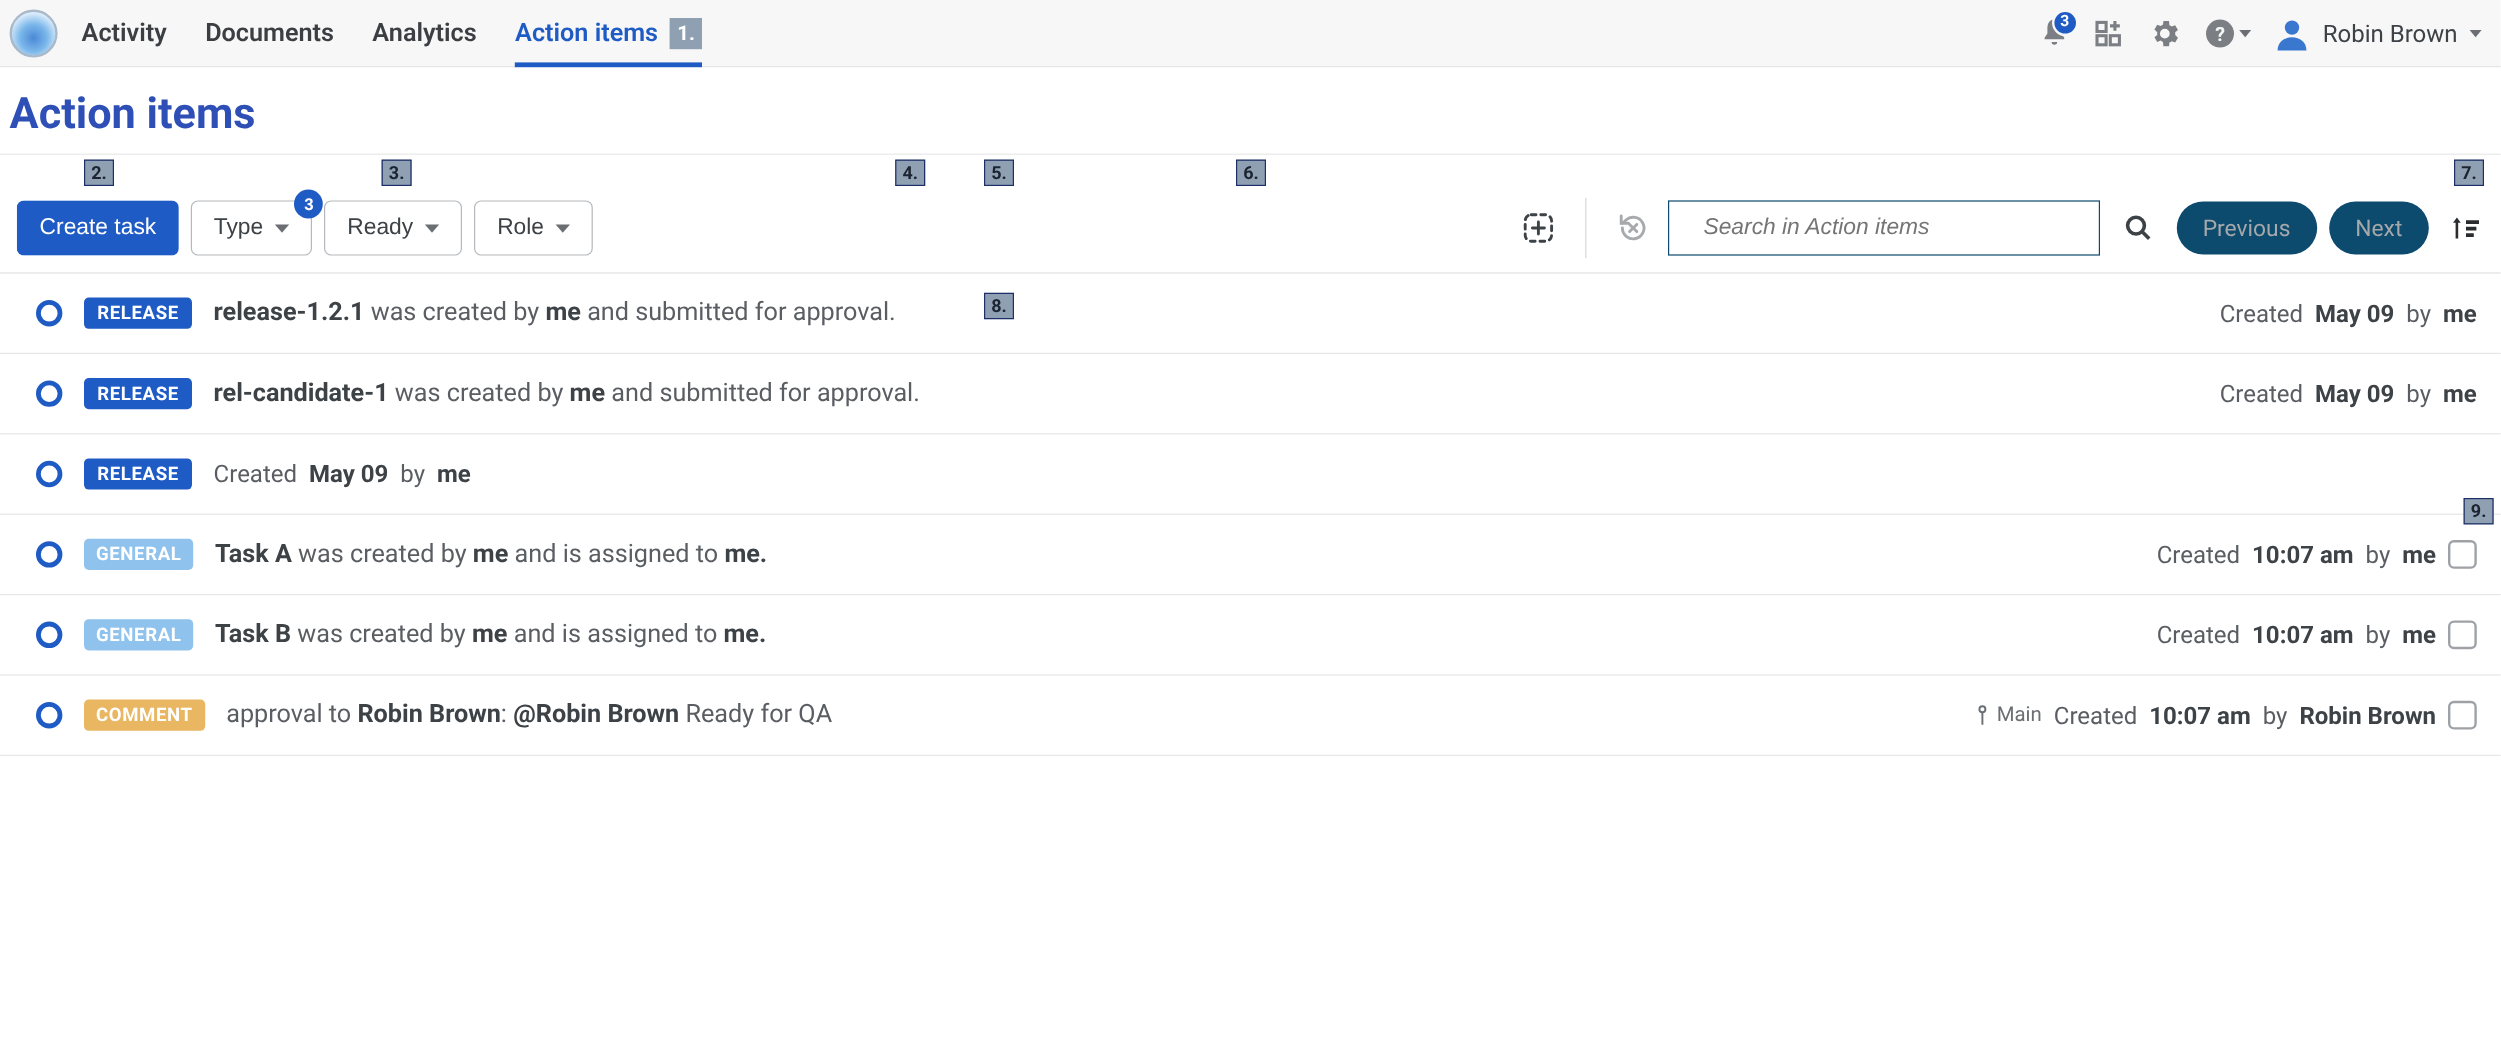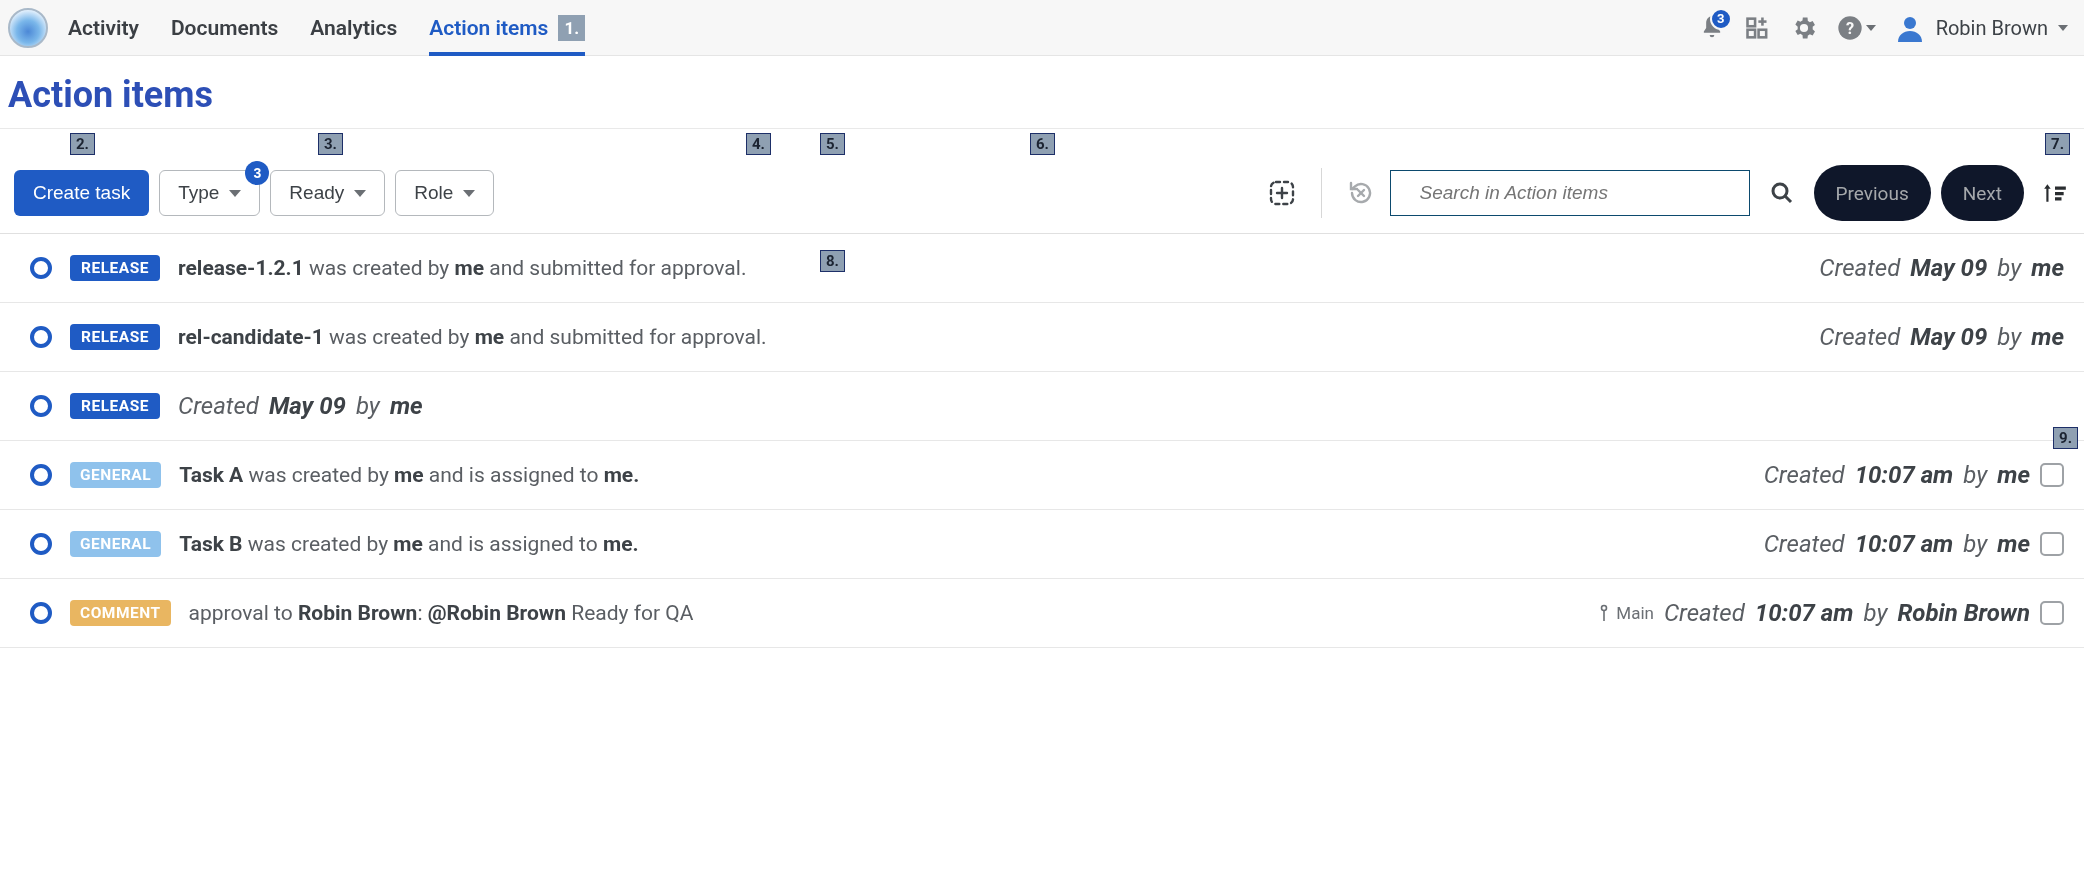--- a/index.html
+++ b/index.html
@@ -215,10 +215,10 @@
   }
   .search-btn svg { width: 24px; height: 24px; }
   .btn-disabled {
-    background: #0f172a;
+    background: #0c4a6e;
     color: #a5a8ab;
     border-radius: 999px;
-    height: 56px;
+    height: 44px;
     padding: 0 22px;
     font-size: 19px;
     display: inline-flex; align-items: center;

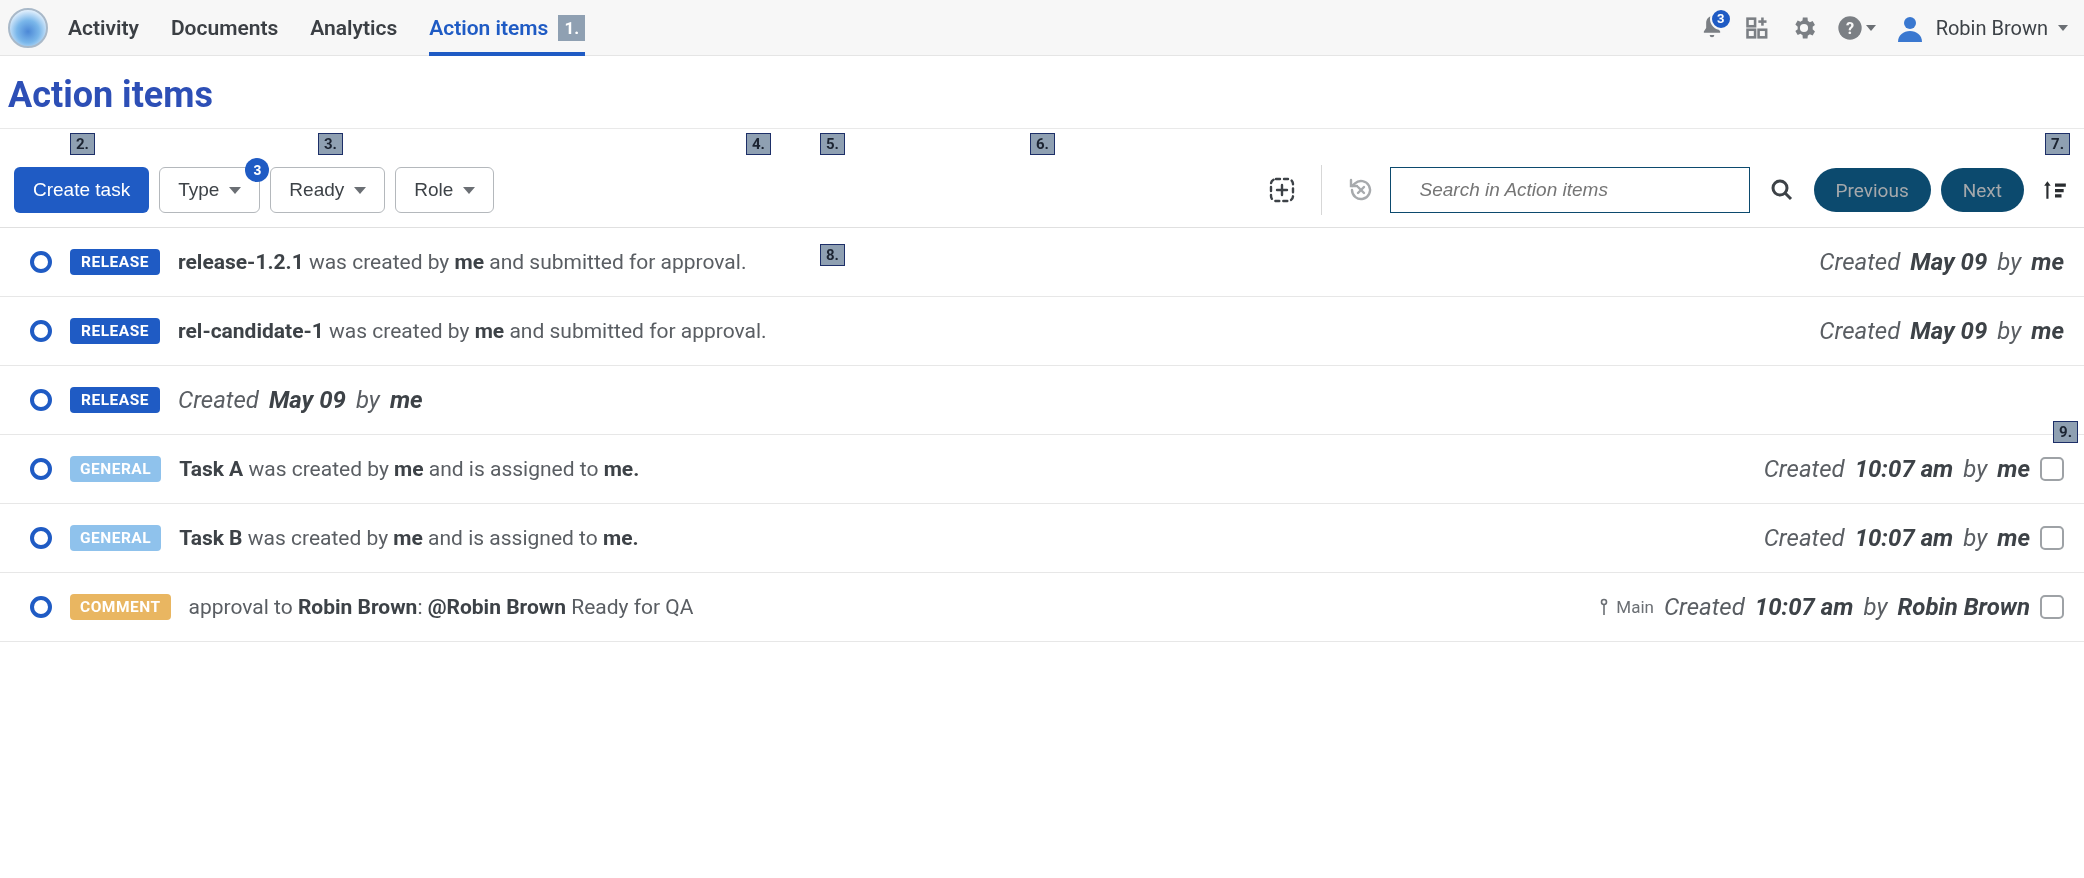--- a/index.html
+++ b/index.html
@@ -269,9 +269,9 @@
   .row-text b { color: #3d4247; font-weight: 700; }
   .row-text .at { color: #3d4247; font-weight: 700; }
   .row-meta {
-    font-size: 24px;
+    font-size: 20px;
     color: #5a5e63;
-    display: flex; align-items: center; gap: 10px; font-style: italic;
+    display: flex; align-items: center; gap: 10px;
   }
   .row-meta b { color: #3d4247; font-weight: 700; }
   .checkbox {

